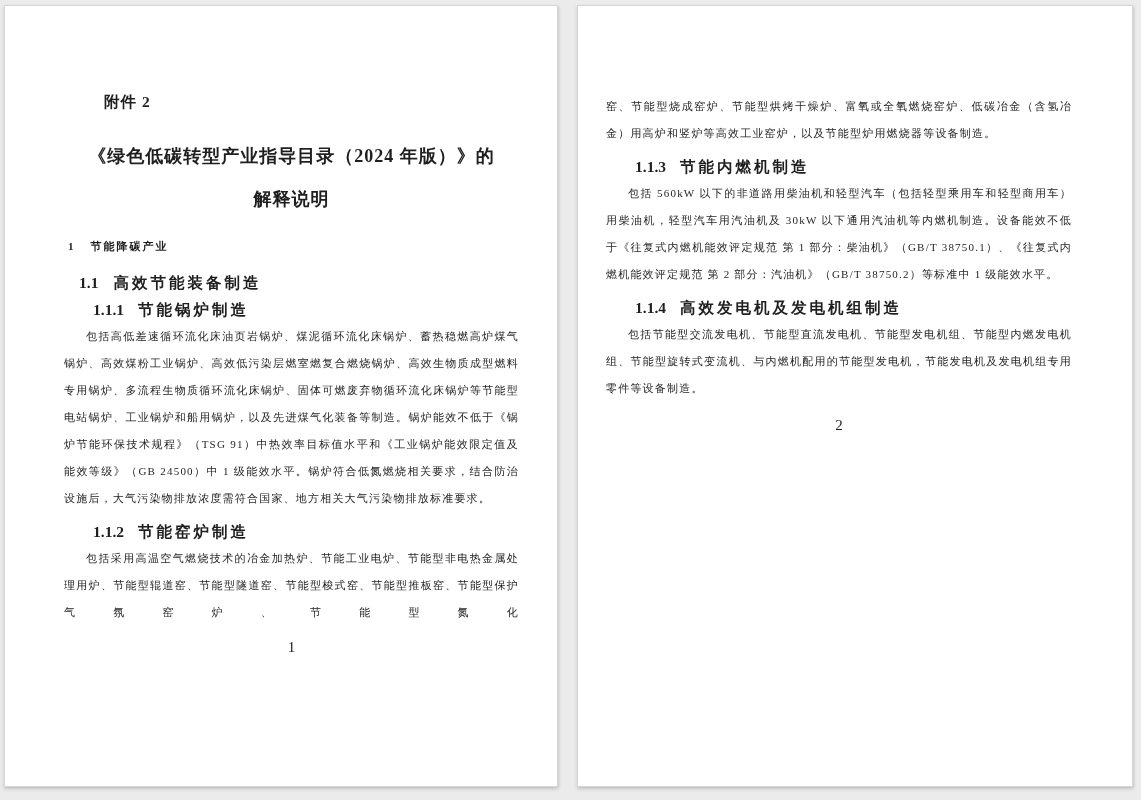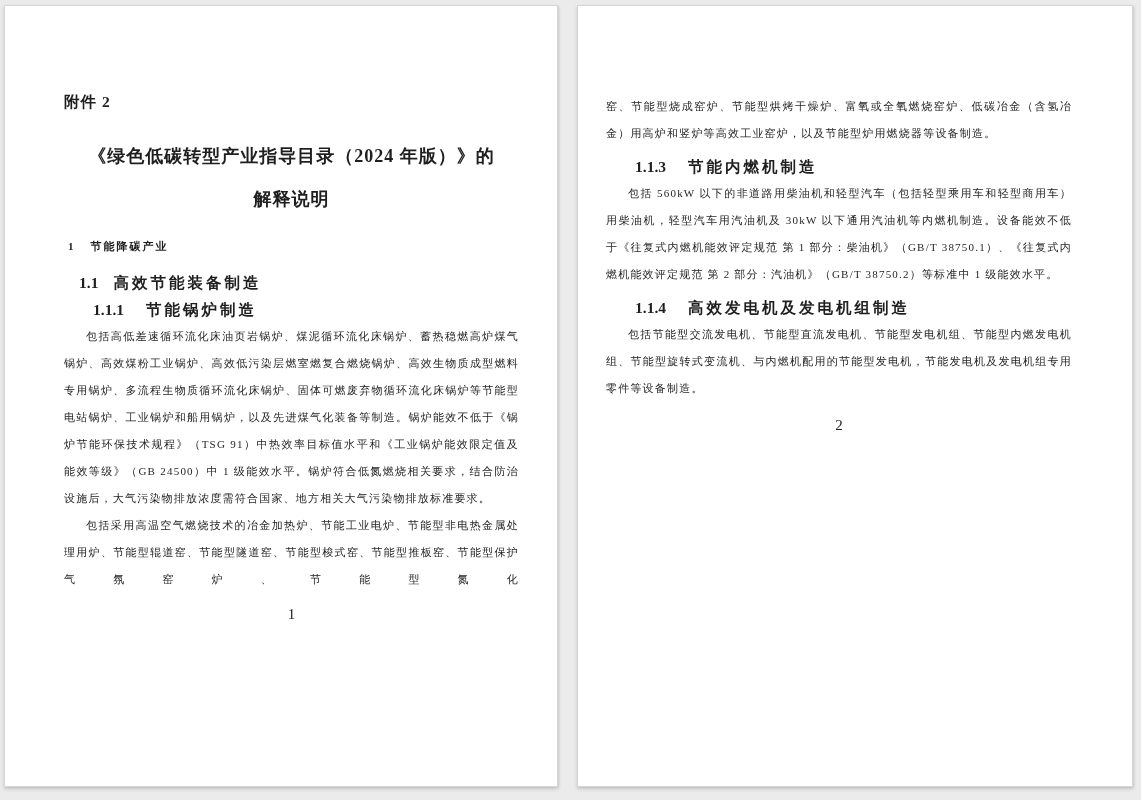--- a/index.html
+++ b/index.html
@@ -36,6 +36,7 @@
     line-height: 27px;
     font-weight: bold;
     letter-spacing: 1px;
+    margin-left: 40px;
   }
   .doc-title {
     margin-top: 20px;

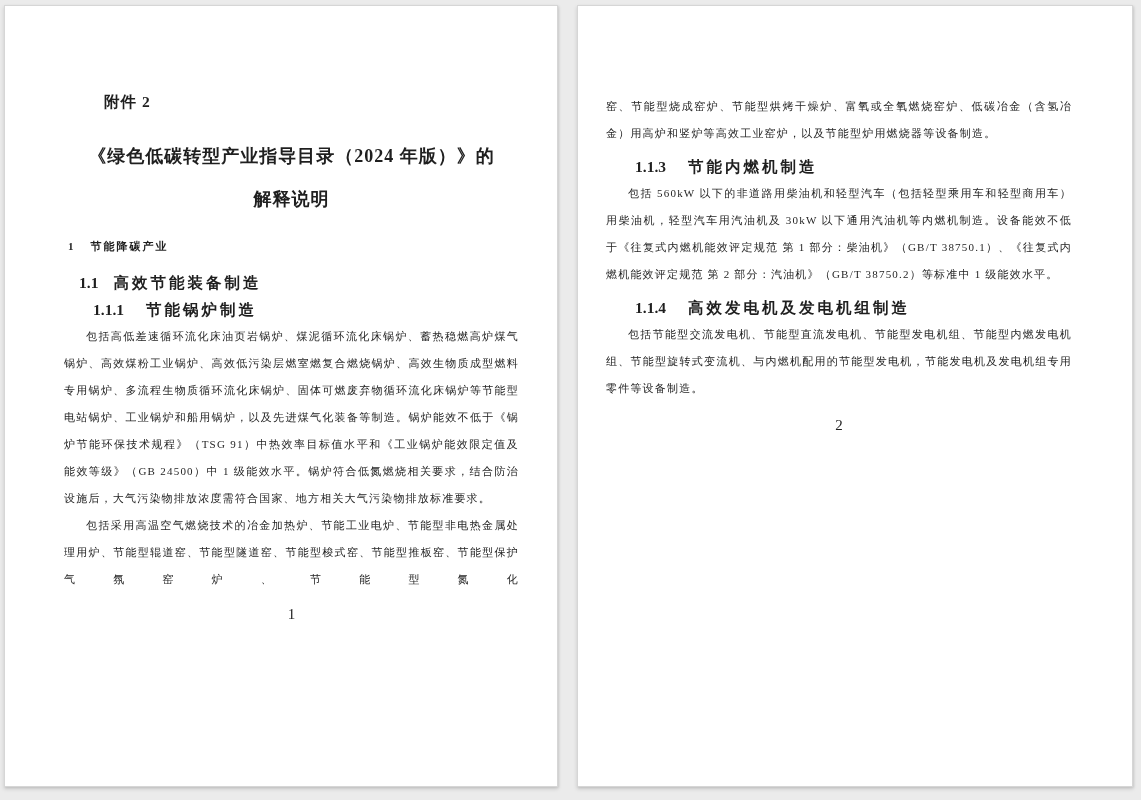--- a/index.html
+++ b/index.html
@@ -74,7 +74,7 @@
     letter-spacing: 3px;
   }
   .h3.first { margin-top: 0; }
-  .h3 .num { letter-spacing: 0; margin-right: 22px; }
+  .h3 .num { letter-spacing: 0; margin-right: 14px; }
 
   .body-text {
     margin: 0;

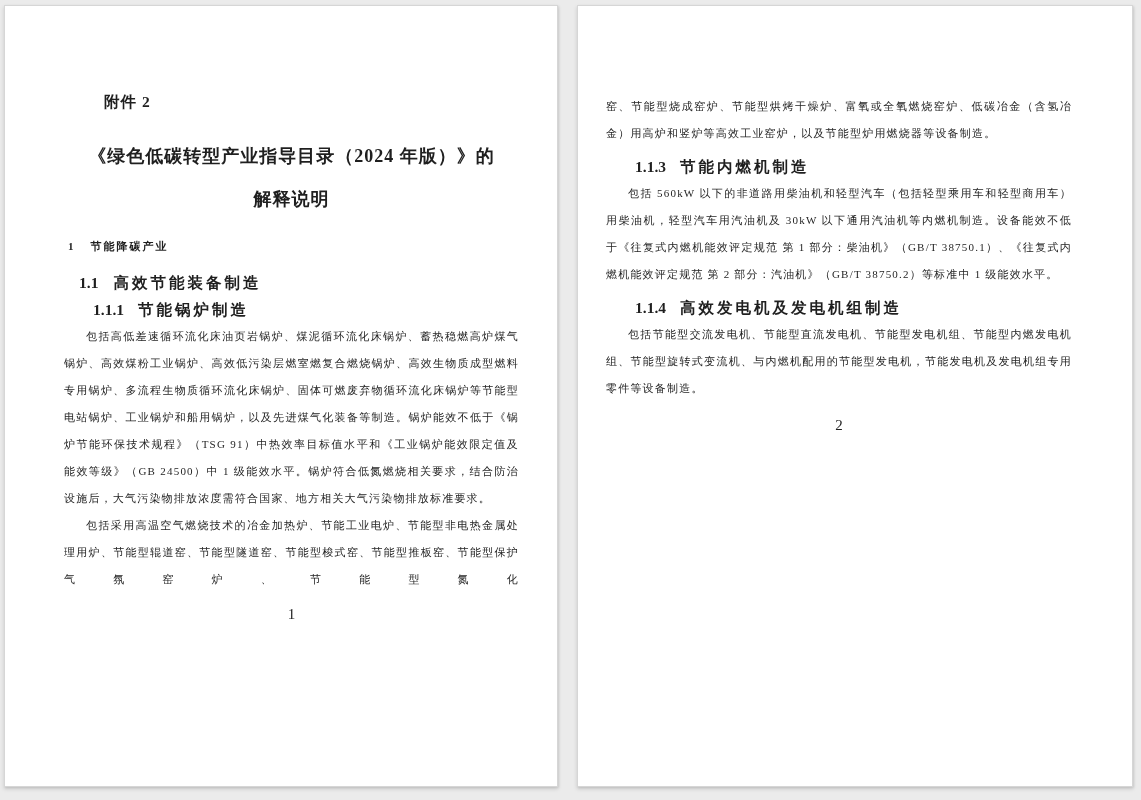--- a/index.html
+++ b/index.html
@@ -121,6 +121,9 @@
 
       <p class="body-text">包括高低差速循环流化床油页岩锅炉、煤泥循环流化床锅炉、蓄热稳燃高炉煤气锅炉、高效煤粉工业锅炉、高效低污染层燃室燃复合燃烧锅炉、高效生物质成型燃料专用锅炉、多流程生物质循环流化床锅炉、固体可燃废弃物循环流化床锅炉等节能型电站锅炉、工业锅炉和船用锅炉，以及先进煤气化装备等制造。锅炉能效不低于《锅炉节能环保技术规程》（TSG 91）中热效率目标值水平和《工业锅炉能效限定值及能效等级》（GB 24500）中 1 级能效水平。锅炉符合低氮燃烧相关要求，结合防治设施后，大气污染物排放浓度需符合国家、地方相关大气污染物排放标准要求。</p>
 
+      <div class="h3">
+        <span class="num">1.1.2</span><span>节能窑炉制造</span>
+      </div>
 
       <p class="body-text cut">包括采用高温空气燃烧技术的冶金加热炉、节能工业电炉、节能型非电热金属处理用炉、节能型辊道窑、节能型隧道窑、节能型梭式窑、节能型推板窑、节能型保护气氛窑炉、节能型氮化</p>
 

